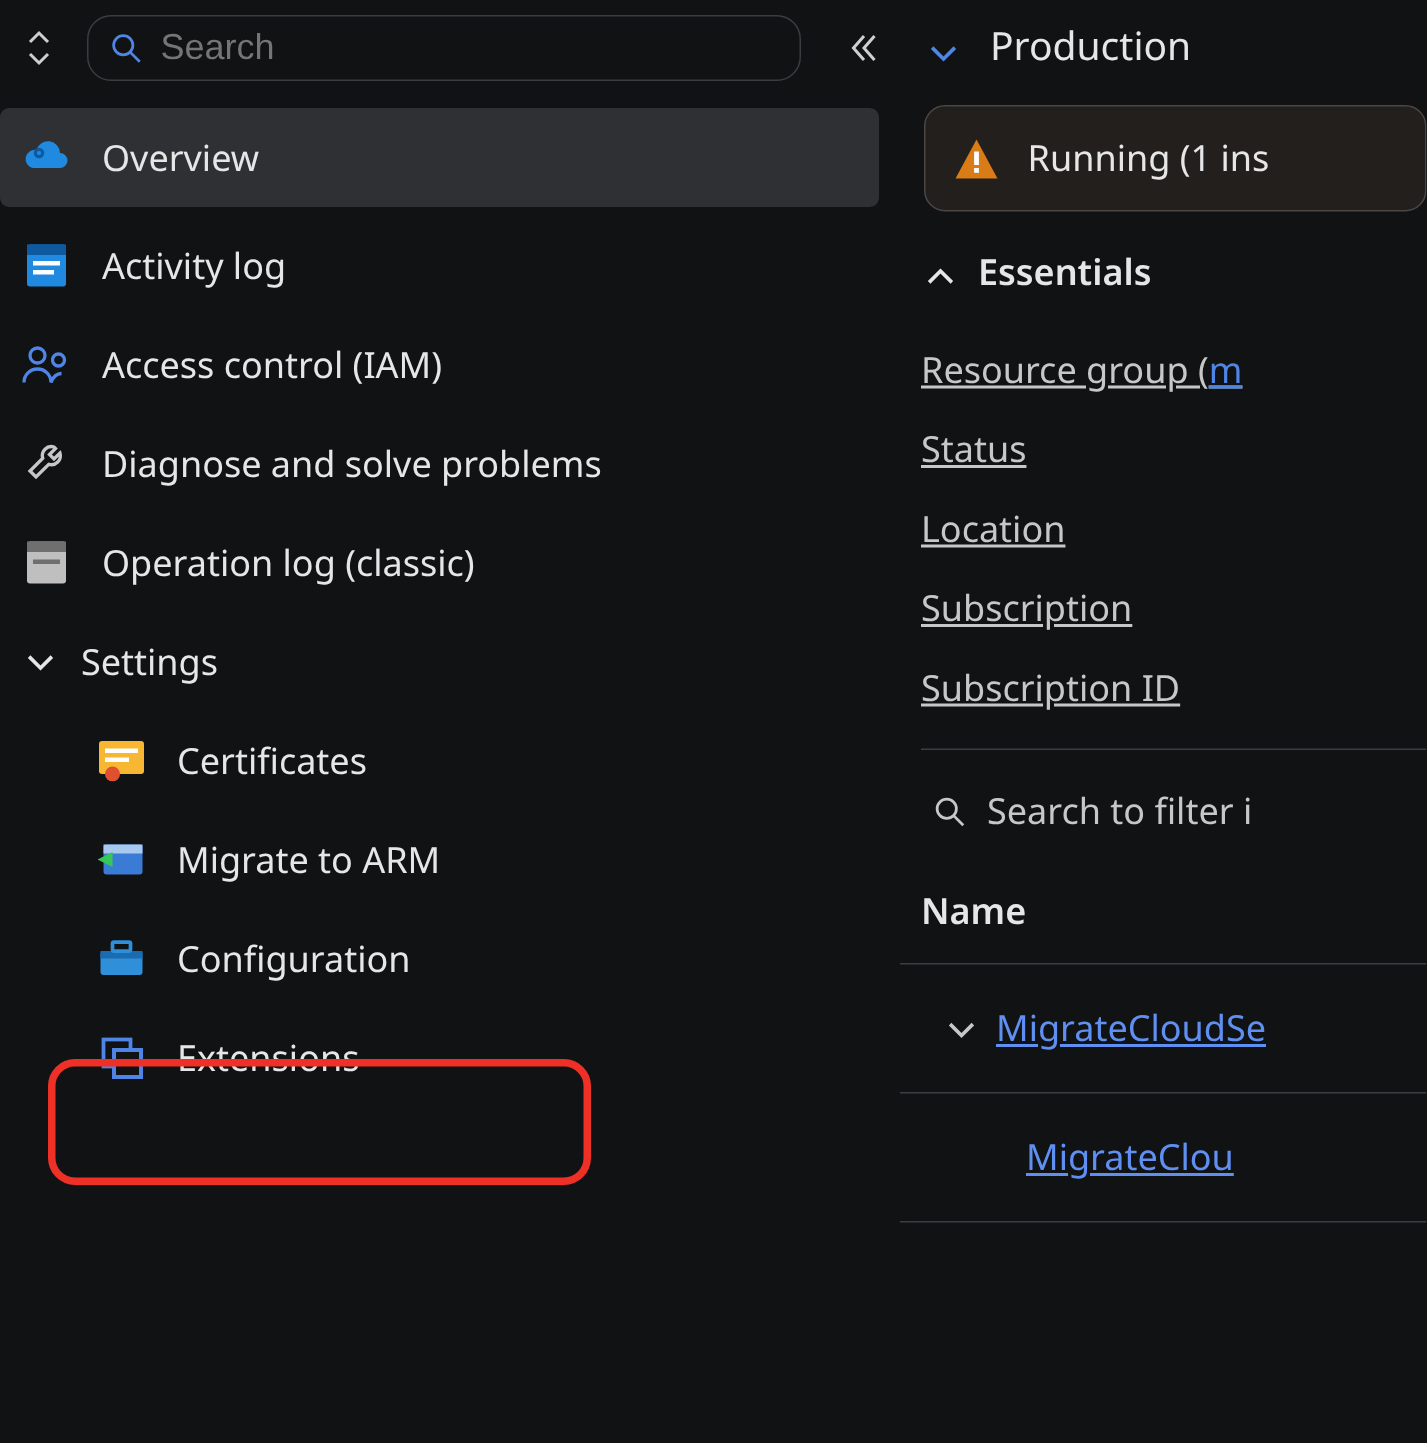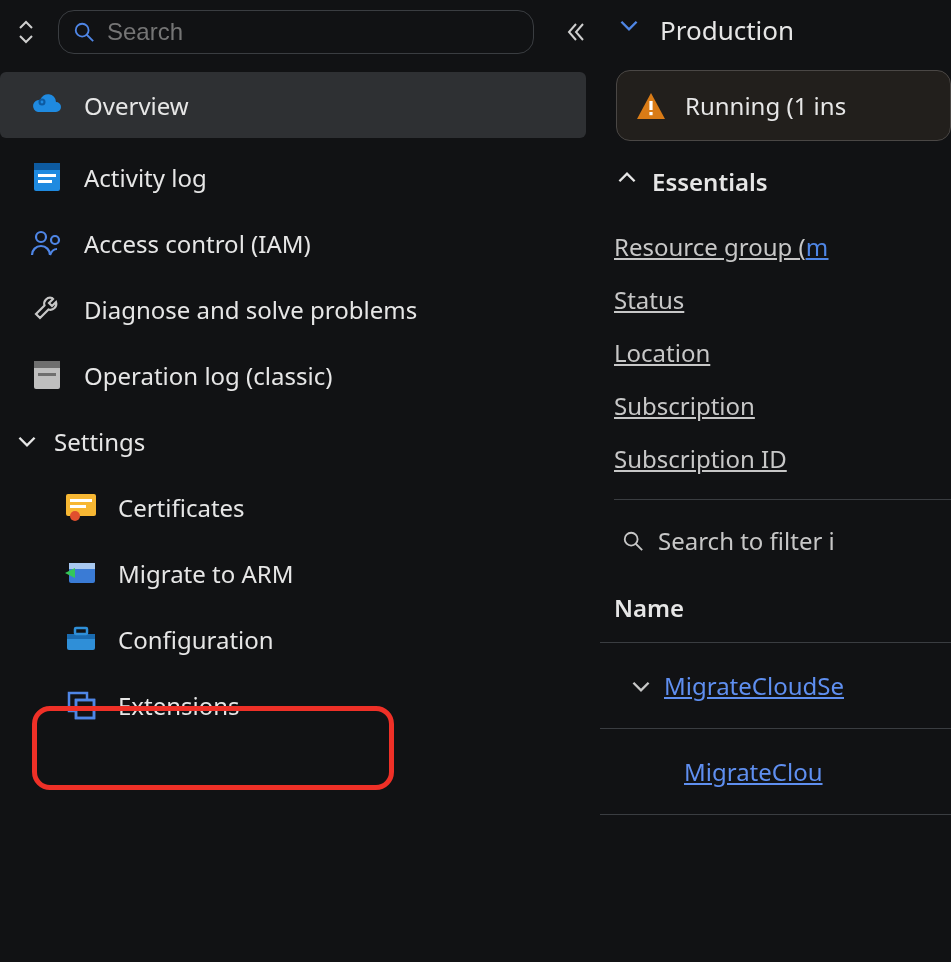--- a/index.html
+++ b/index.html
@@ -109,7 +109,7 @@
   }
   .prod-header {
     display: flex;
-    align-items: flex-start;
+    align-items: flex-end;
     gap: 18px;
     padding: 4px 0 22px 16px;
     color: #e6e6e6;

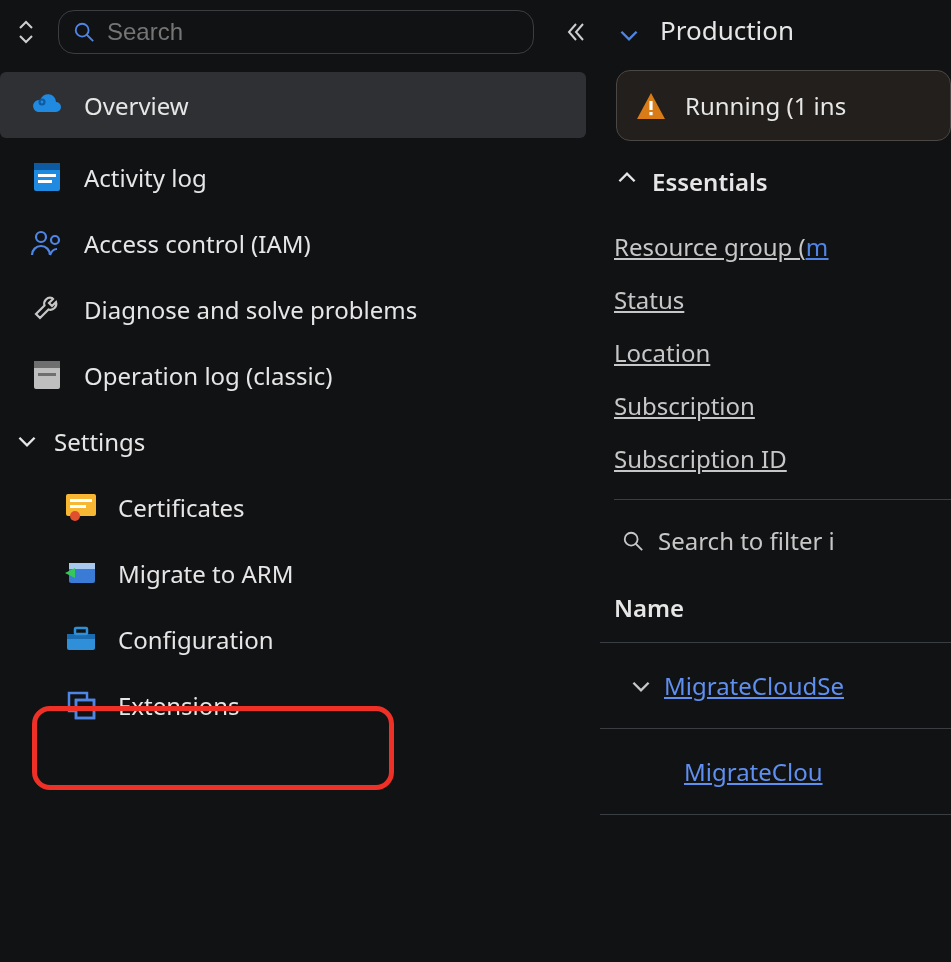--- a/index.html
+++ b/index.html
@@ -66,7 +66,7 @@
     align-items: center;
     gap: 18px;
     height: 66px;
-    padding-left: 28px;
+    padding-left: 12px;
     cursor: pointer;
     color: #e6e6e6;
     white-space: nowrap;

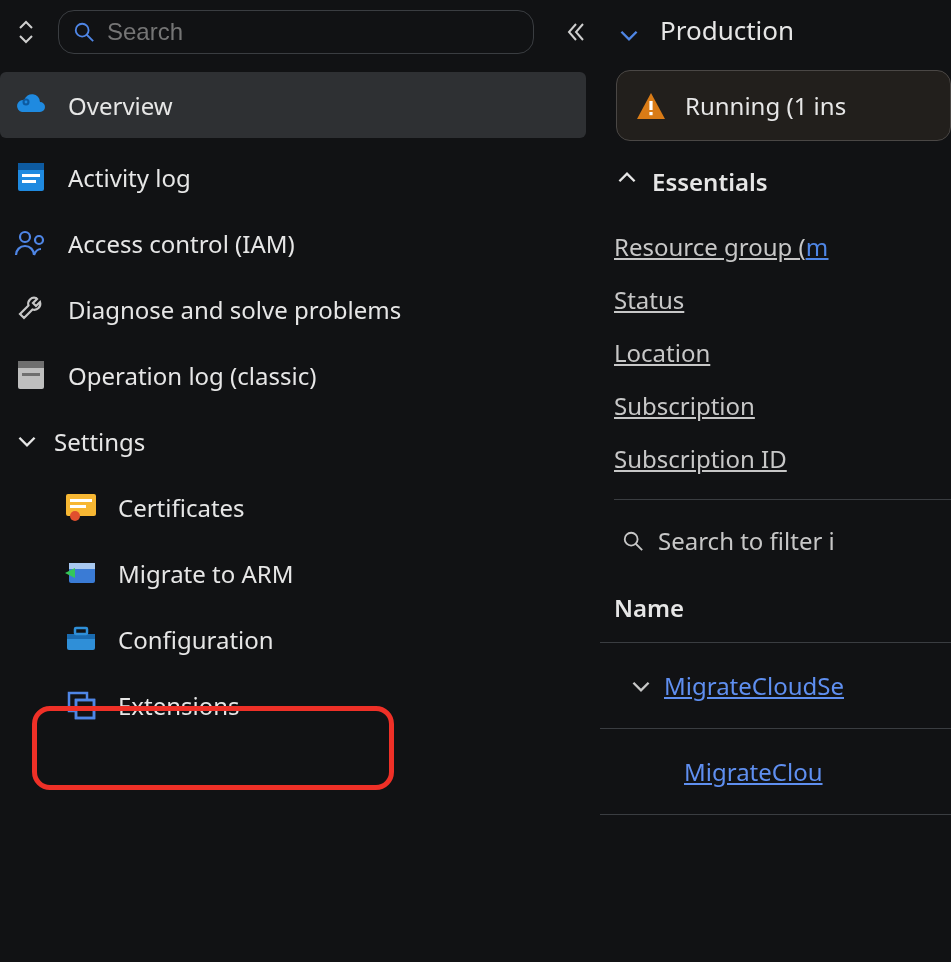--- a/index.html
+++ b/index.html
@@ -129,7 +129,7 @@
   }
   .essentials-header {
     display: flex;
-    align-items: flex-start;
+    align-items: flex-end;
     gap: 12px;
     padding: 24px 0 12px 14px;
     font-weight: 600;

